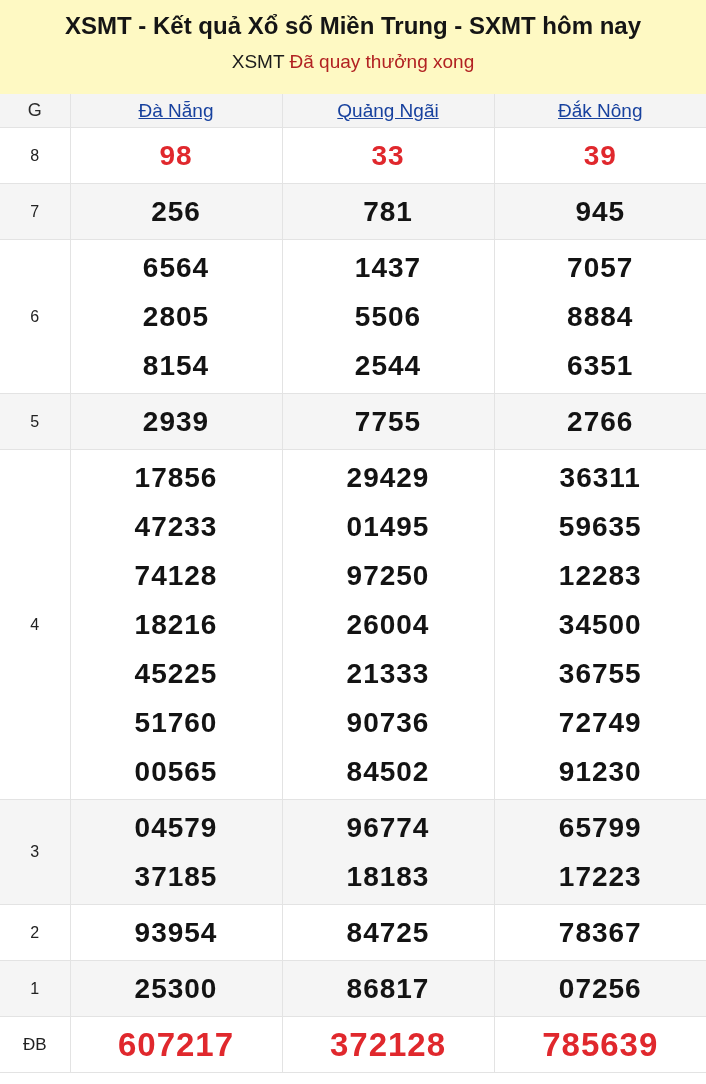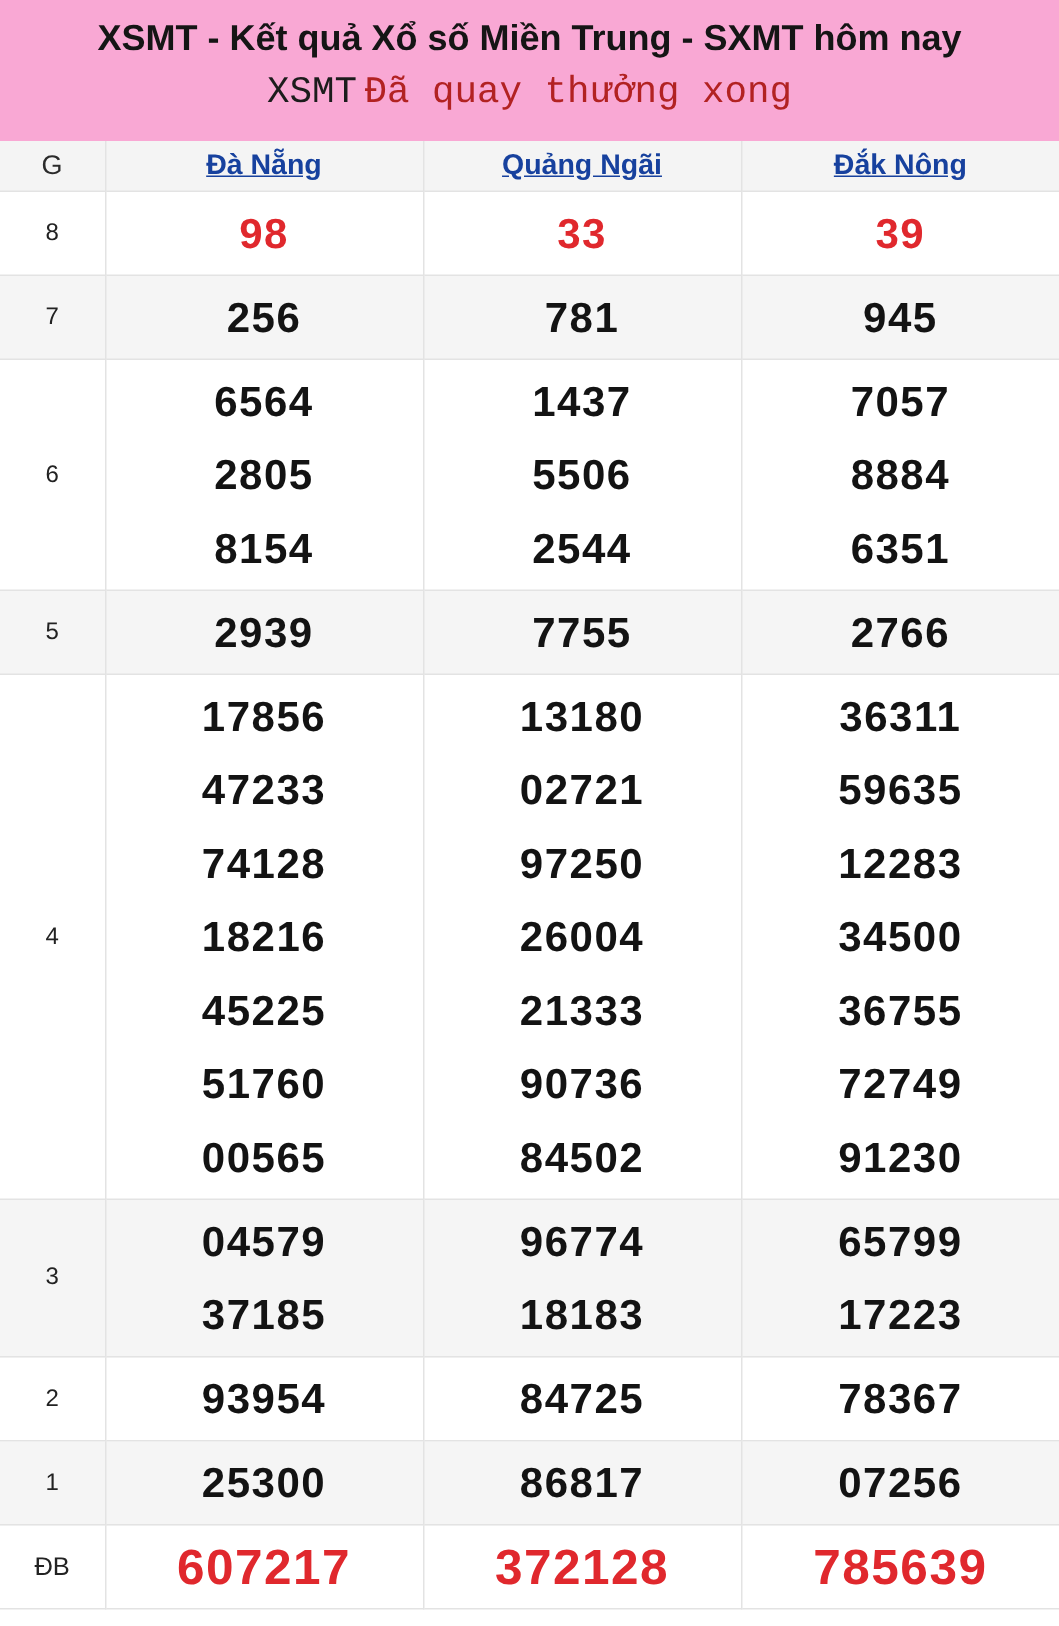--- a/index.html
+++ b/index.html
@@ -15,7 +15,7 @@
   }
   
   .top-banner {
-    background: #f9a8d4;
+    background: #fef9c3;
     text-align: center;
     padding: 11px 8px 13px;
   }

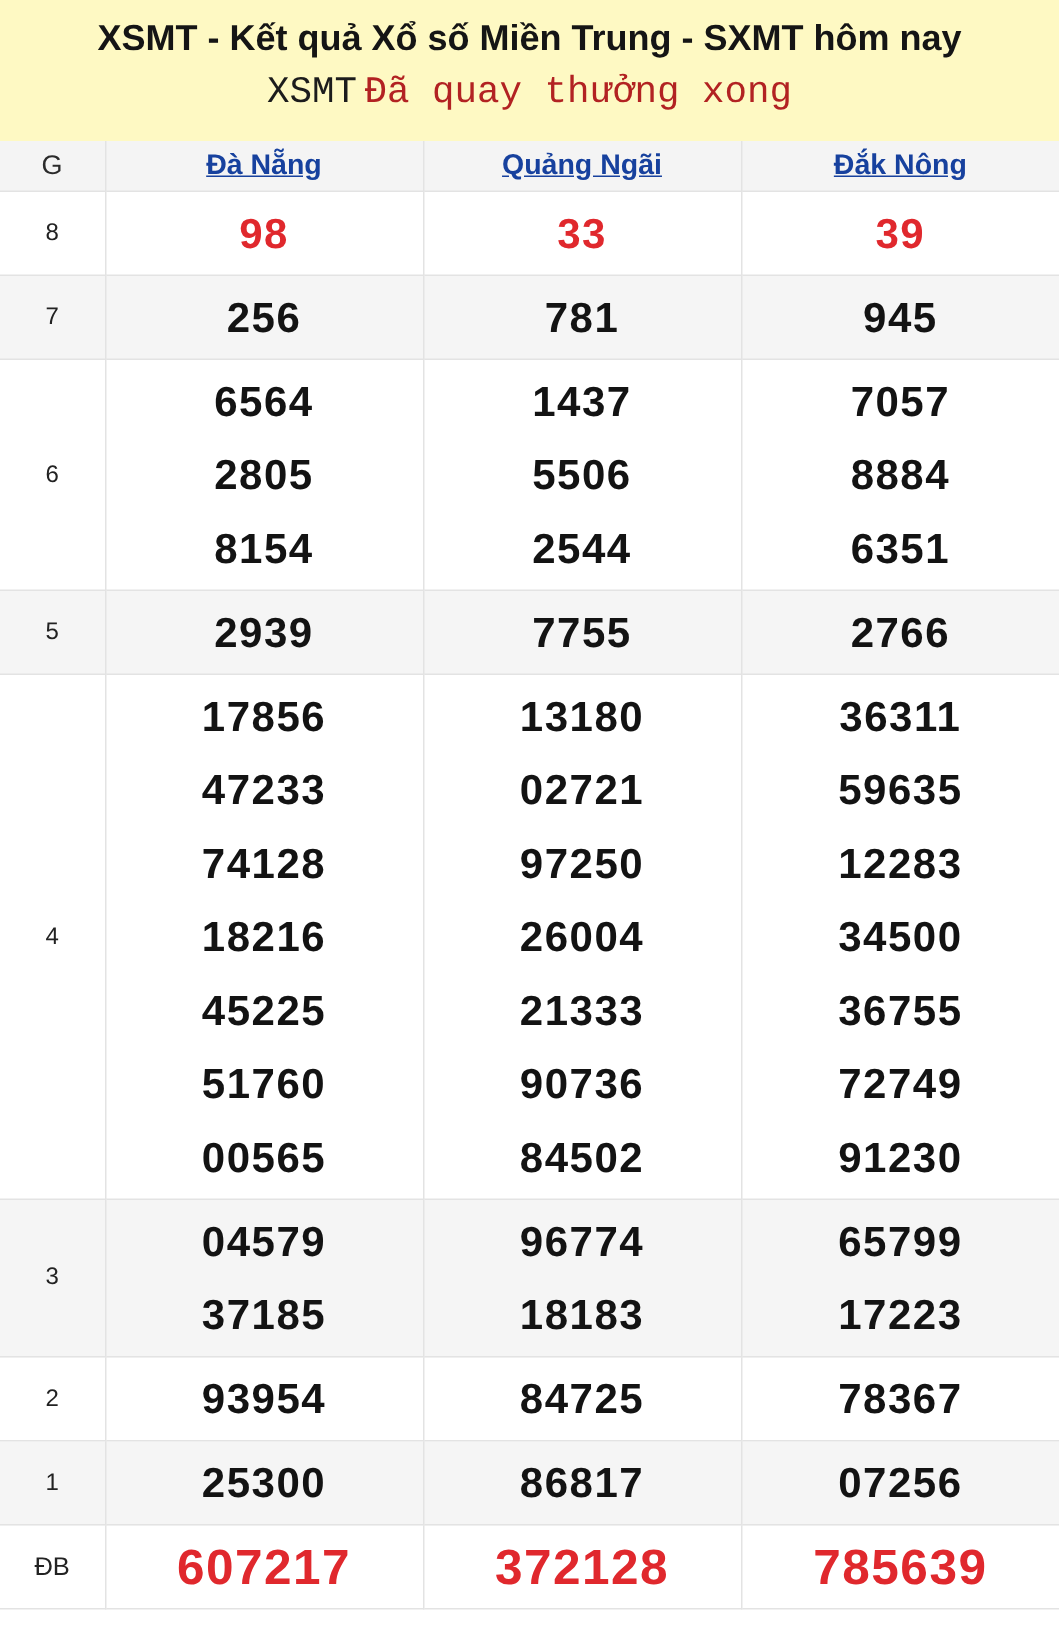--- a/index.html
+++ b/index.html
@@ -27,11 +27,10 @@
     color: #151515;
   }
   .status-line {
-    font-size: 25px;
+    font-size: 19px;
     line-height: 23px;
     color: #1c1c1c;
     margin-bottom: 8px;
-    font-family: Liberation Mono, monospace;
   }
   .status-line .done {
     color: #b22222;

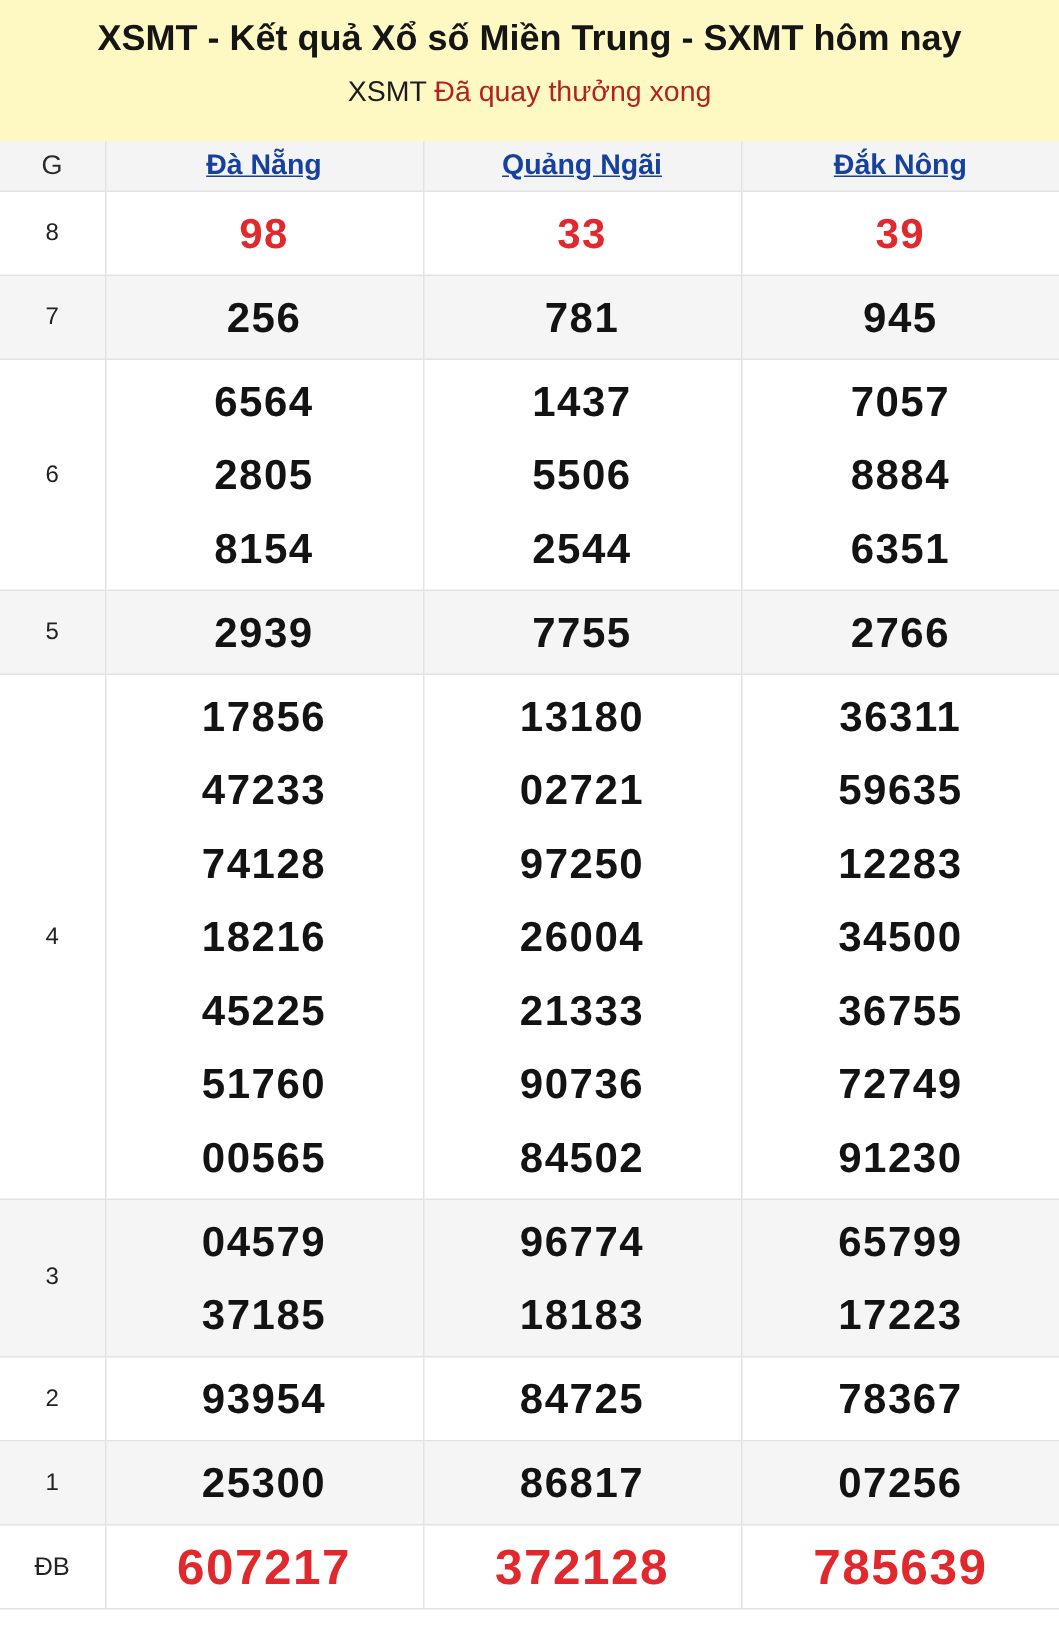--- a/index.html
+++ b/index.html
@@ -77,7 +77,7 @@
   }
   th.province a {
     font-size: 19px;
-    font-weight: bold;
+    font-weight: normal;
     color: #17419e;
     text-decoration: underline;
     cursor: pointer;

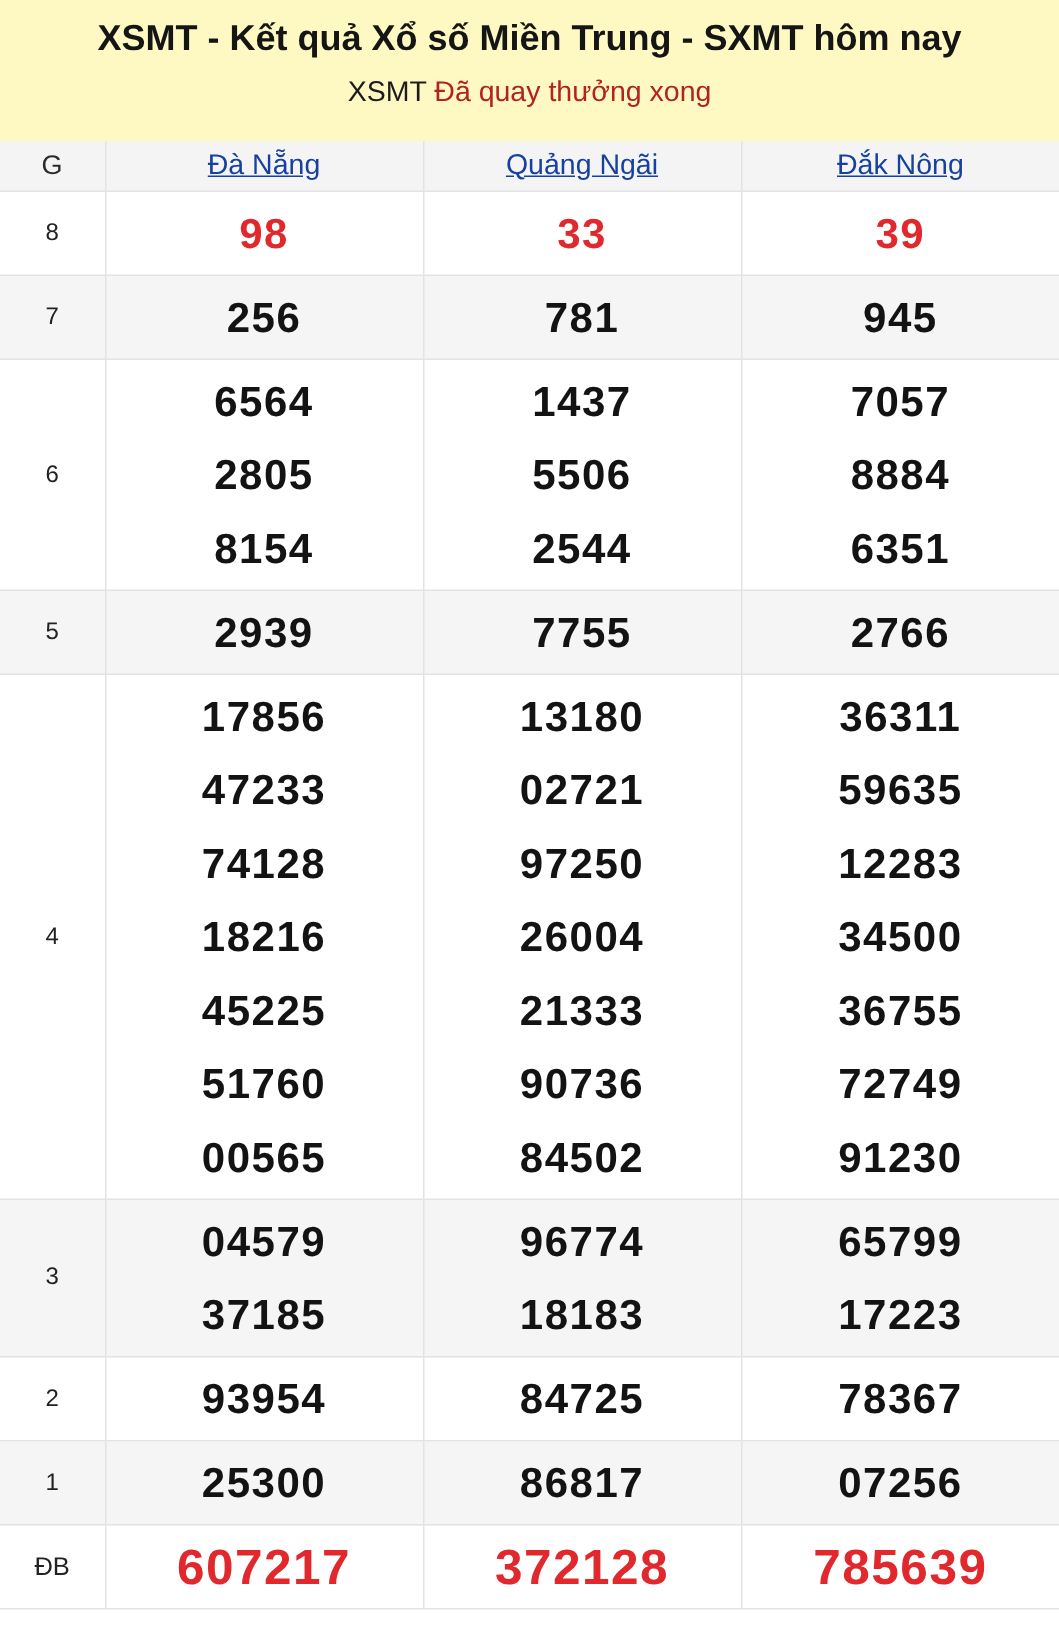--- a/index.html
+++ b/index.html
@@ -194,7 +194,7 @@
           <div class="num">00565</div>
         </td>
         <td>
-          <div class="num">13180</div>
+          <div class="num">29429</div>
           <div class="num">02721</div>
           <div class="num">97250</div>
           <div class="num">26004</div>

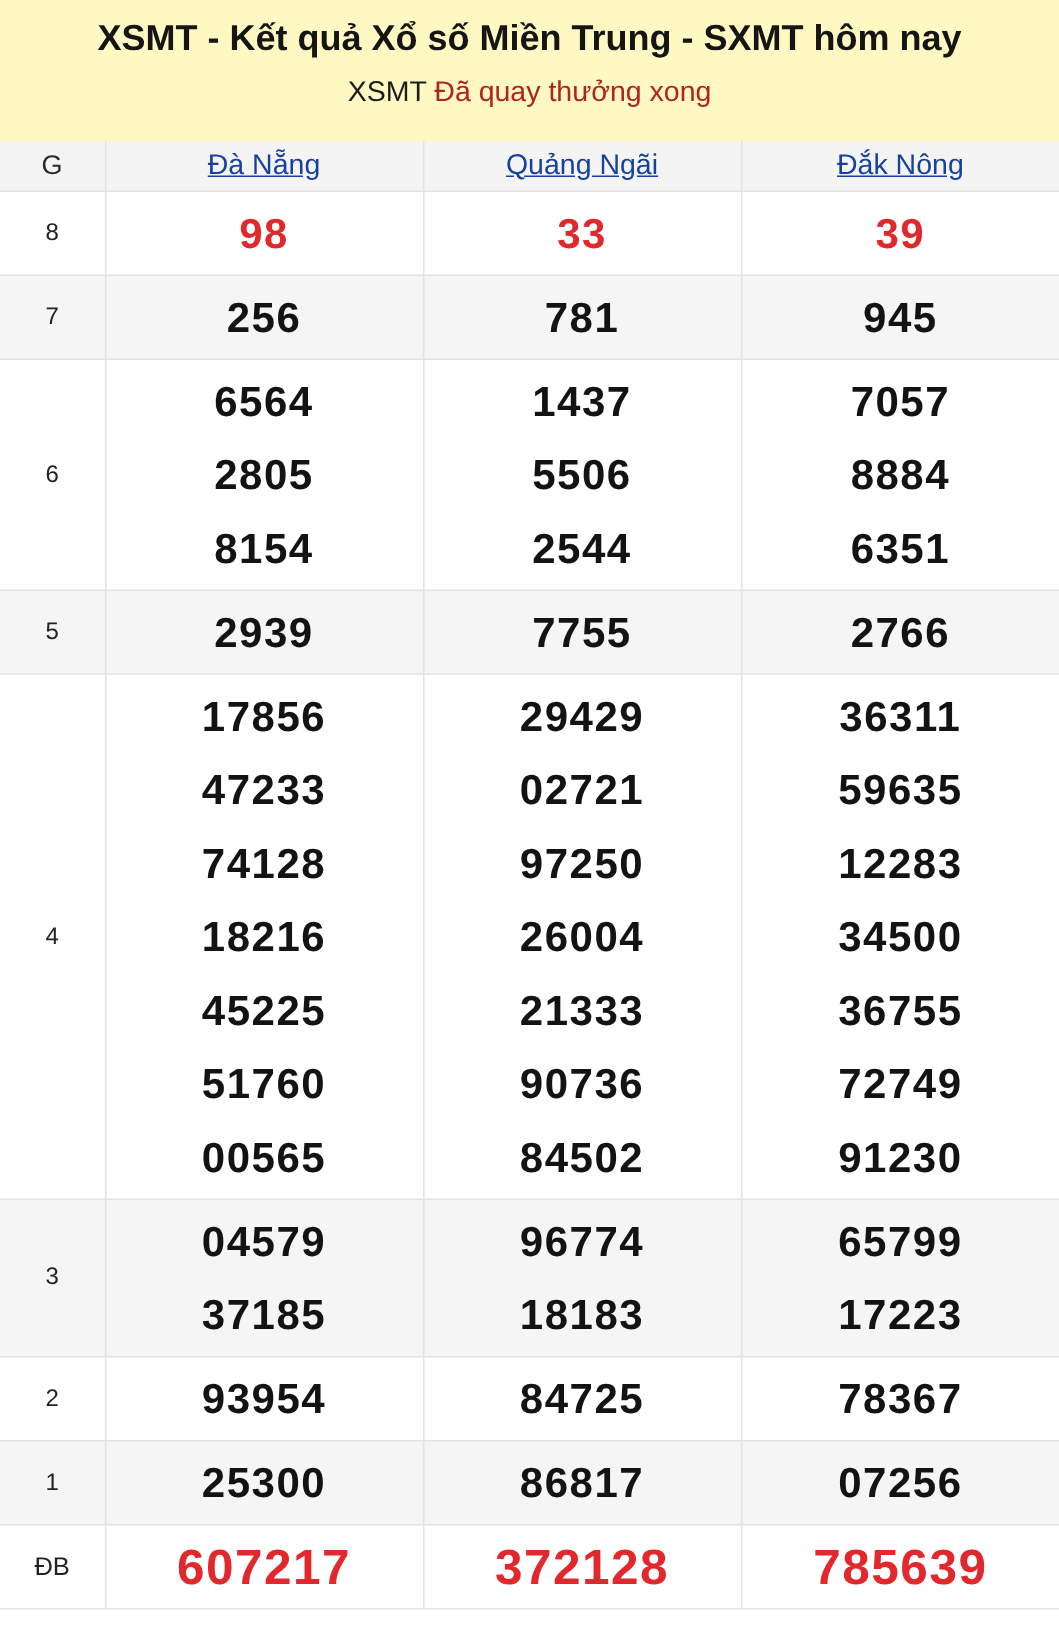--- a/index.html
+++ b/index.html
@@ -195,7 +195,7 @@
         </td>
         <td>
           <div class="num">29429</div>
-          <div class="num">02721</div>
+          <div class="num">01495</div>
           <div class="num">97250</div>
           <div class="num">26004</div>
           <div class="num">21333</div>

